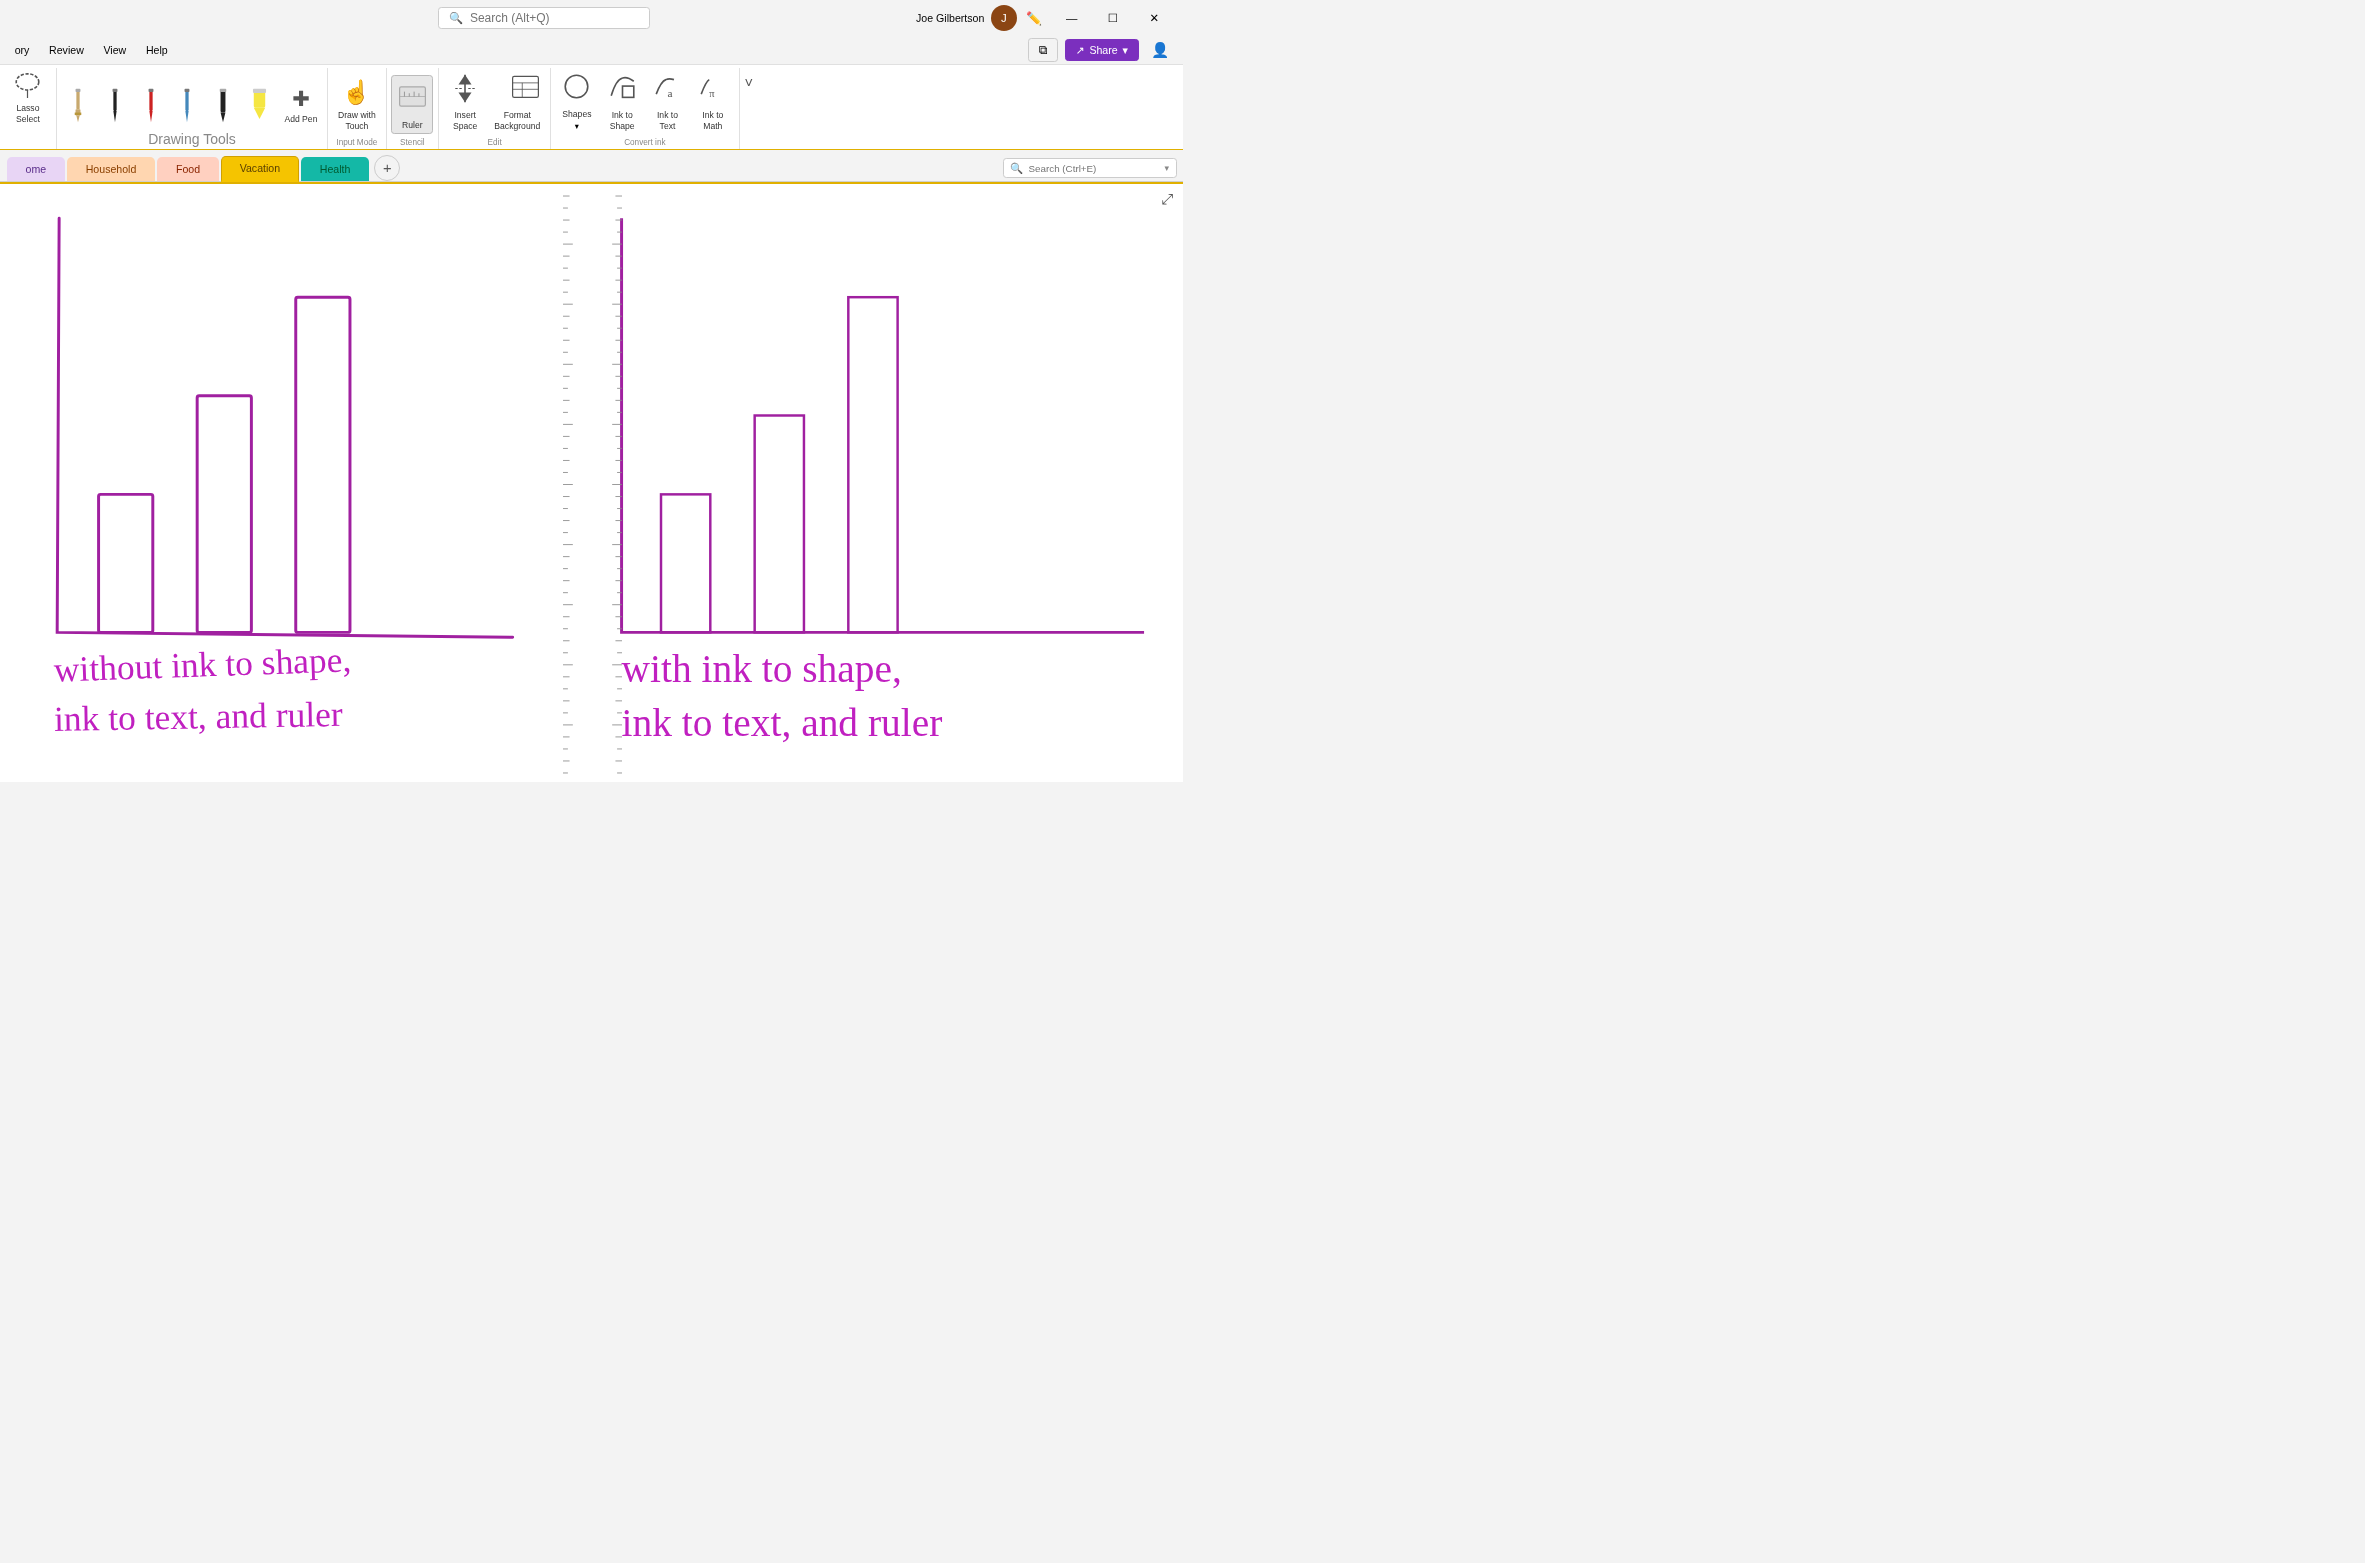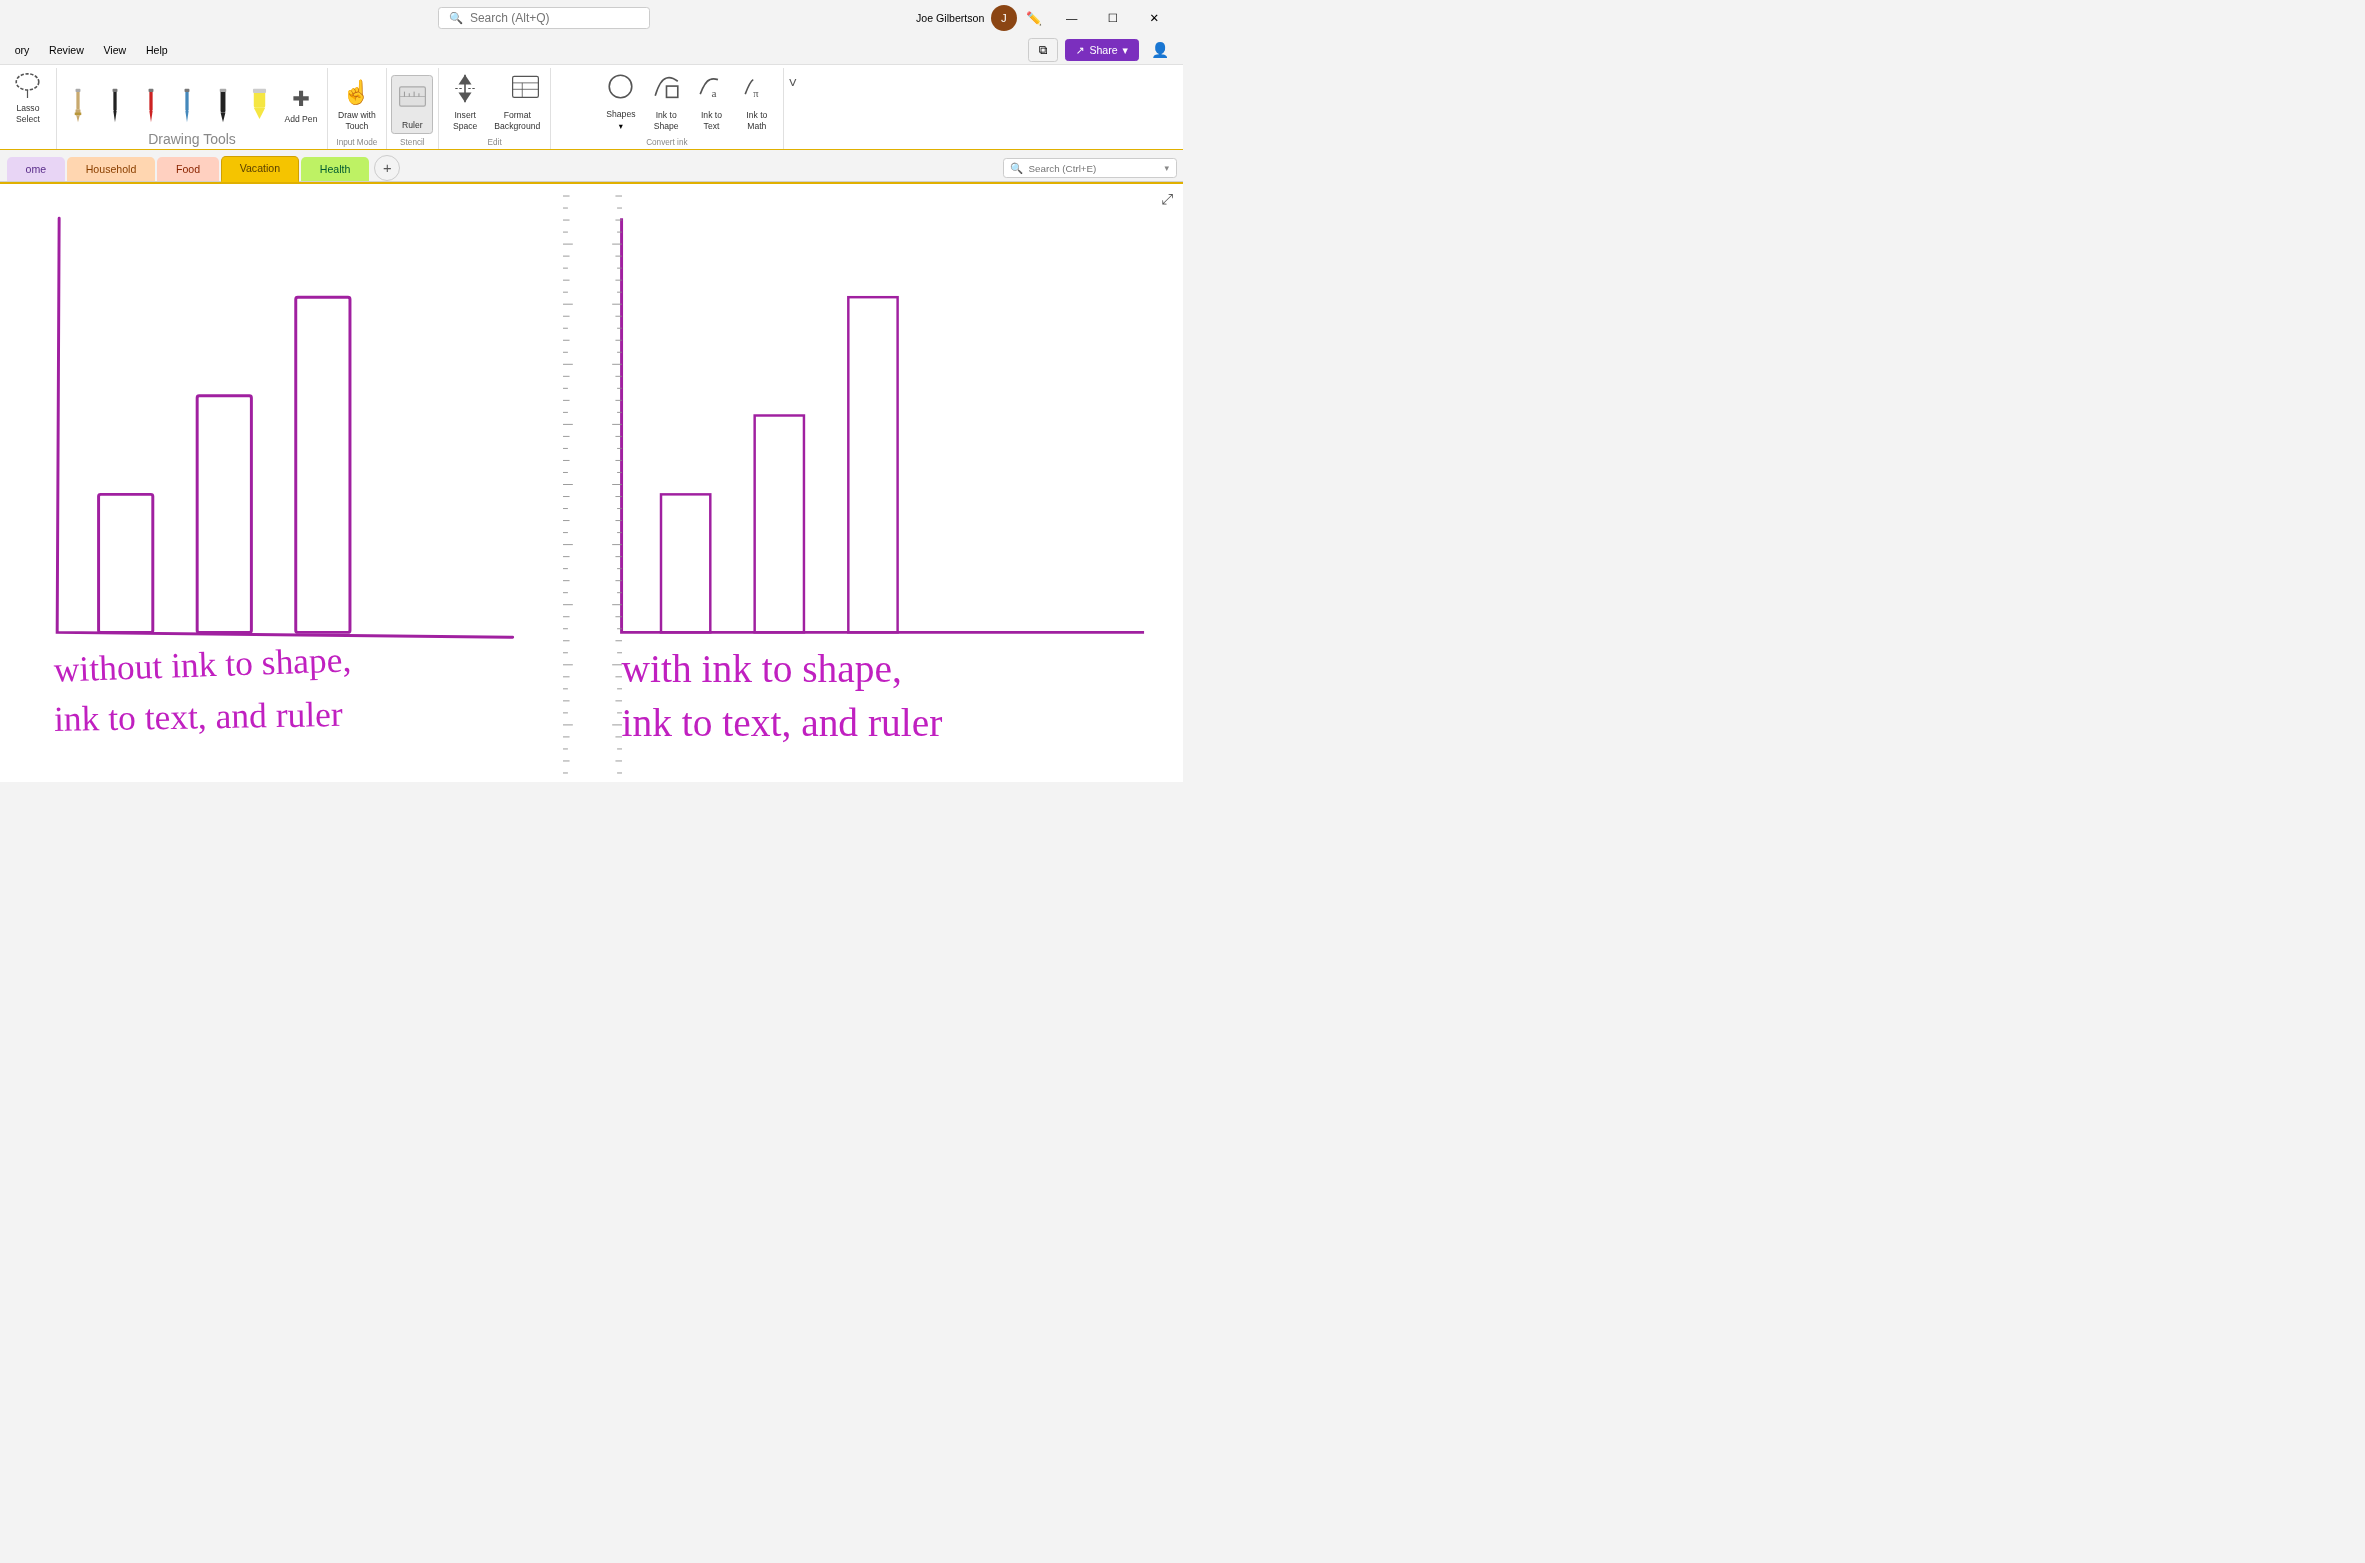--- a/index.html
+++ b/index.html
@@ -258,7 +258,7 @@
   <div style="display:flex; flex-direction:column; align-items:center; border-right:0.8px solid #e0e0e0; padding: 0 4.9px 0 4.9px;">
     <div style="display:flex;align-items:flex-end;flex:1;gap:3.3px;">
 
-      <div class="ribbon-item" style="min-width:42px;margin-left:44px;">
+      <div class="ribbon-item" style="min-width:42px;">
         <div style="margin-bottom:1.6px;">
           <svg width="29" height="31" viewBox="0 0 36 38">
             <circle cx="18" cy="19" r="14" fill="none" stroke="#555" stroke-width="2"></circle>

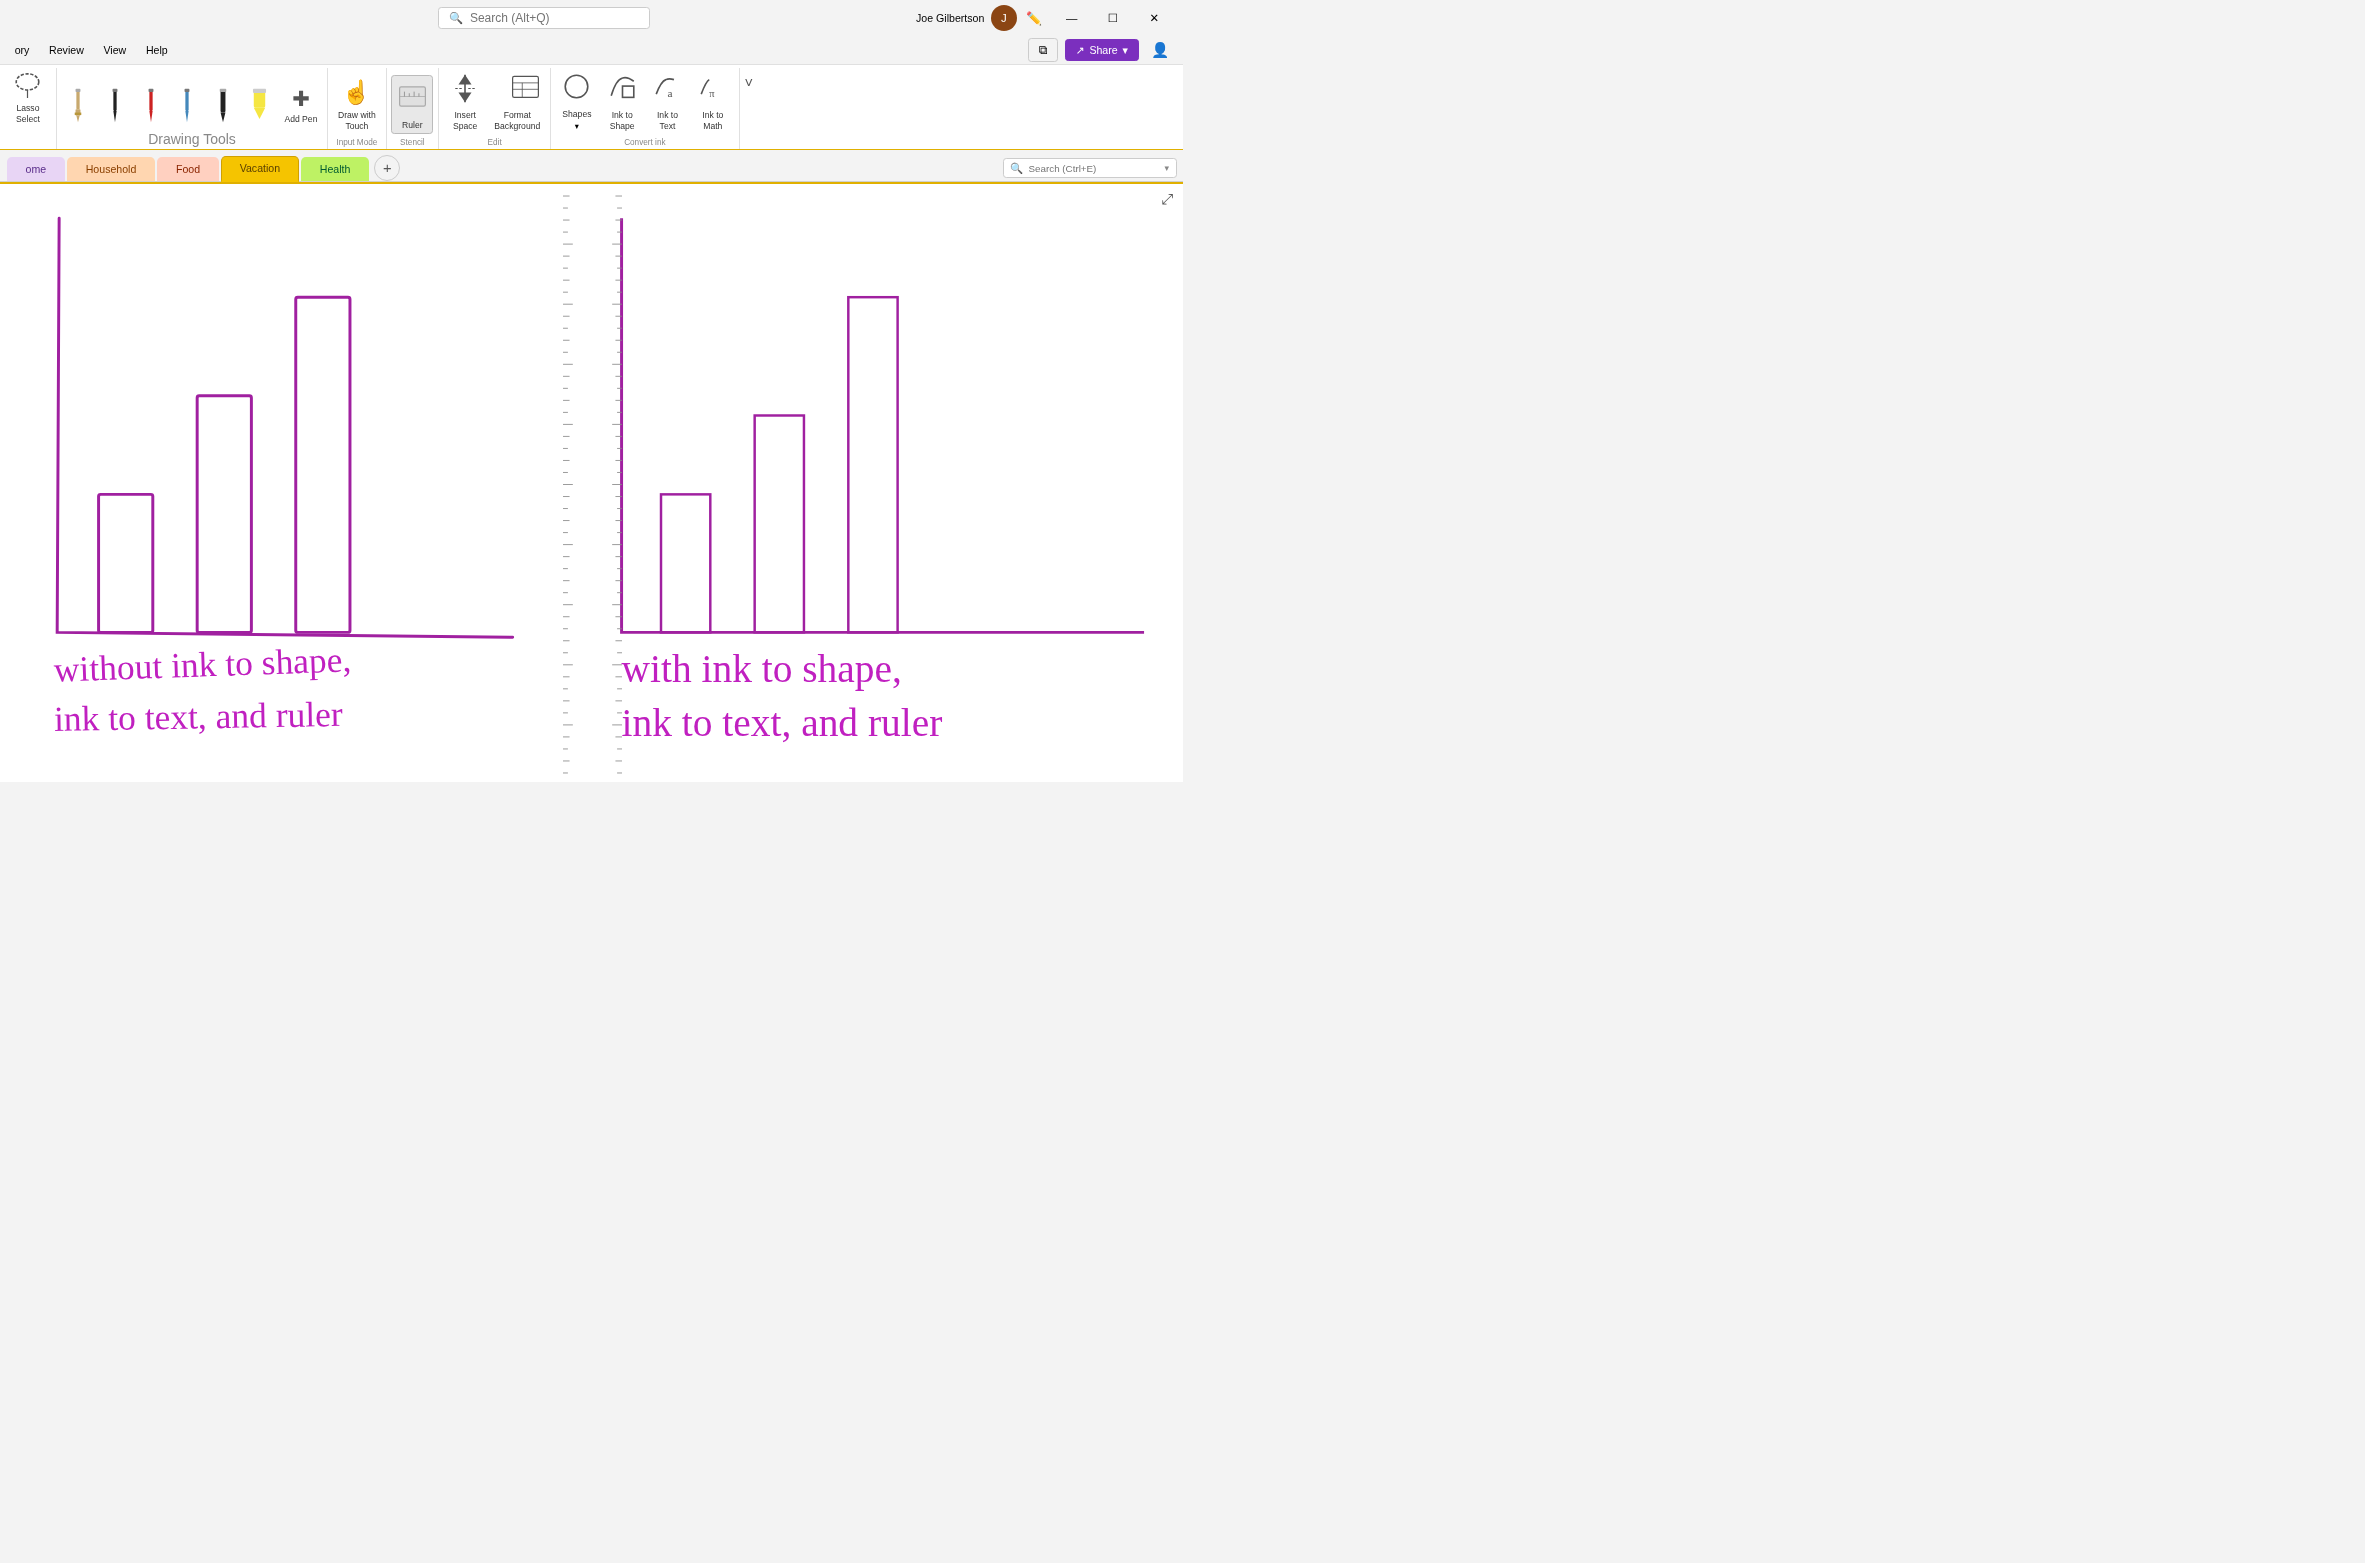--- a/index.html
+++ b/index.html
@@ -61,7 +61,7 @@
     .tab.household { background: #ffd6b0; color: #8b4000; }
     .tab.food { background: #ffd0c0; color: #8b2500; }
     .tab.vacation { background: #f5c400; color: #5a4000; border: 0.8px solid #d0a000; border-bottom: 2.4px solid #f5c400; z-index: 2; }
-    .tab.health { background: #bef264; color: #005a30; }
+    .tab.health { background: #14b8a6; color: #005a30; }
     .tab-add { background: transparent; border: 0.8px solid #ccc; width: 26px; height: 26px; border-radius: 50%; display: flex; align-items: center; justify-content: center; cursor: pointer; font-size: 14.7px; color: #555; margin-left: 3.3px; }
     .tabs-search { margin-left: auto; display: flex; align-items: center; background: white; border: 0.8px solid #ccc; border-radius: 3.3px; padding: 2.4px 6.5px; gap: 4.9px; }
     .tabs-search input { border: none; outline: none; font-size: 9.8px; color: #666; width: 131px; background: transparent; }

